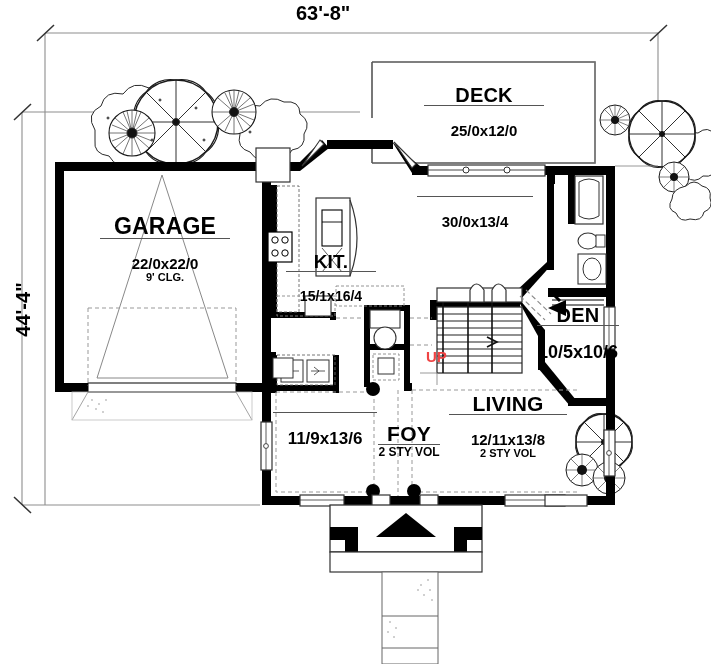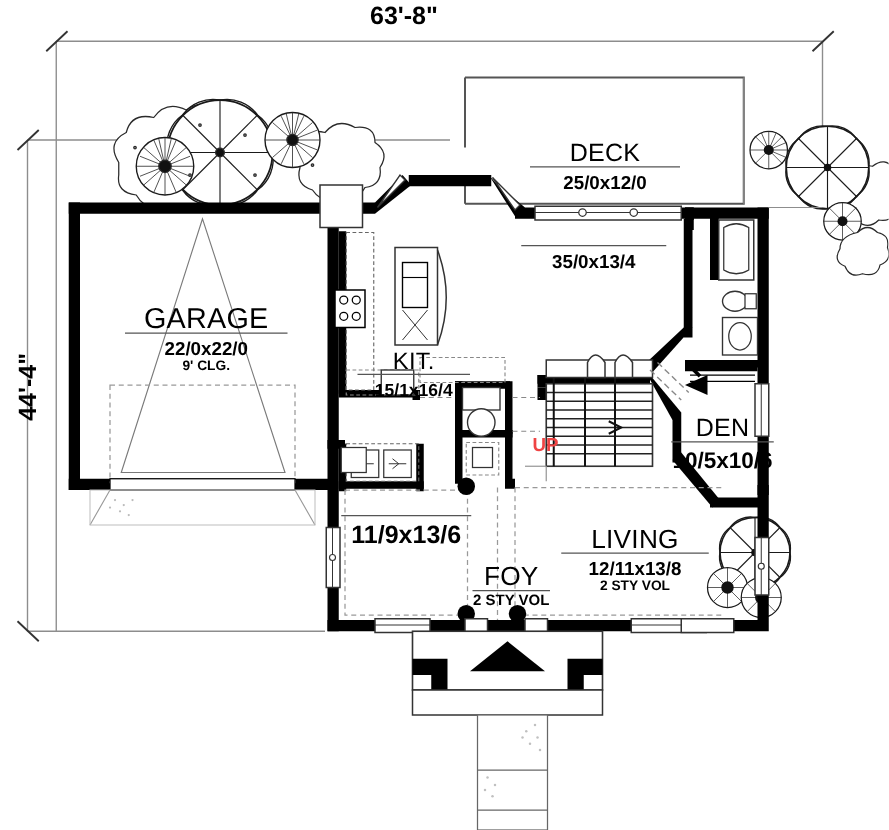--- a/index.html
+++ b/index.html
@@ -35,10 +35,9 @@
     pointer-events: none;
   }
   .room-name {
-    font-weight: normal;
+    font-weight: bold;
     letter-spacing: 0.2px;
     display: block;
-    margin-top: 28px;
   }
   .room-dims {
     font-weight: bold;

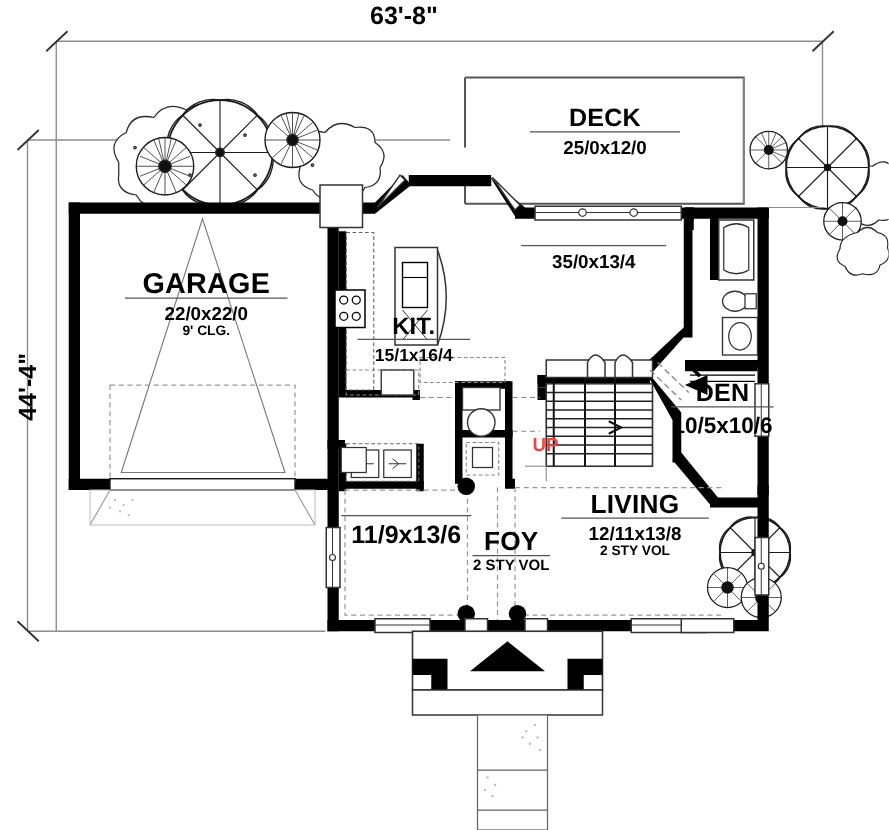--- a/index.html
+++ b/index.html
@@ -43,7 +43,7 @@
     font-weight: bold;
     display: block;
     border-top: 1.6px solid #555;
-    padding-top: 5px;
+    padding-top: 17px;
     margin-top: 0px;
   }
   .room-note {

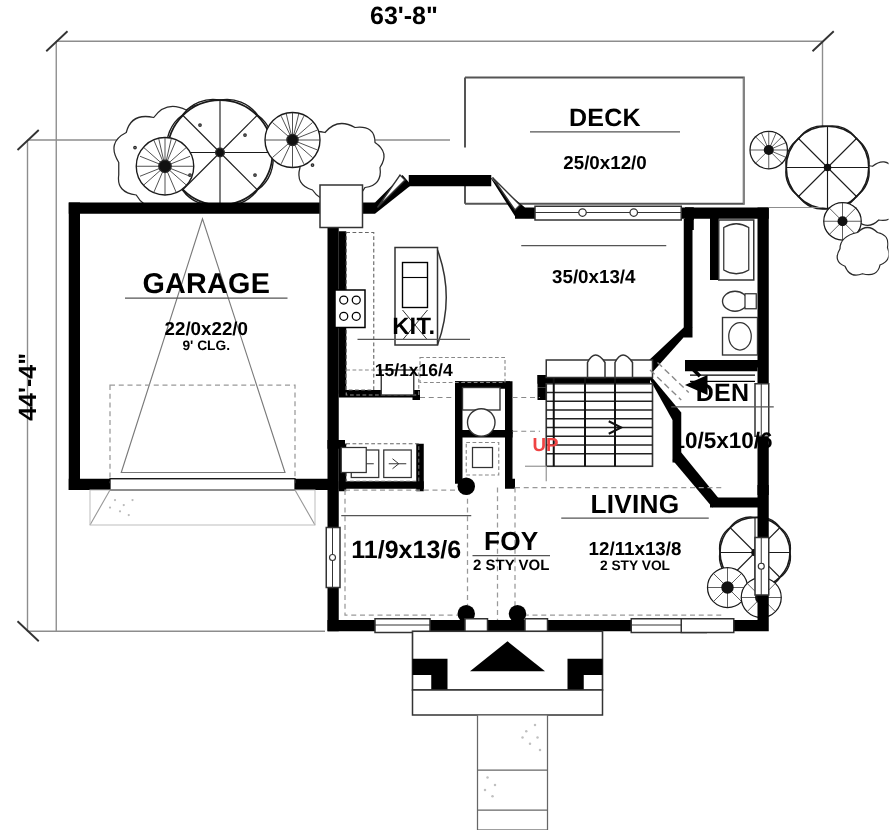--- a/index.html
+++ b/index.html
@@ -622,7 +622,7 @@
 
 
   <div class="room-label" style="left:417px; top:196px; width:116px;">
-    <span class="room-dims" style="font-size:15px;">35/0x13/4</span>
+    <span class="room-dims" style="font-size:15px;">30/0x13/4</span>
   </div>
 
   <div class="room-label" style="left:286px; top:252px; width:90px;">

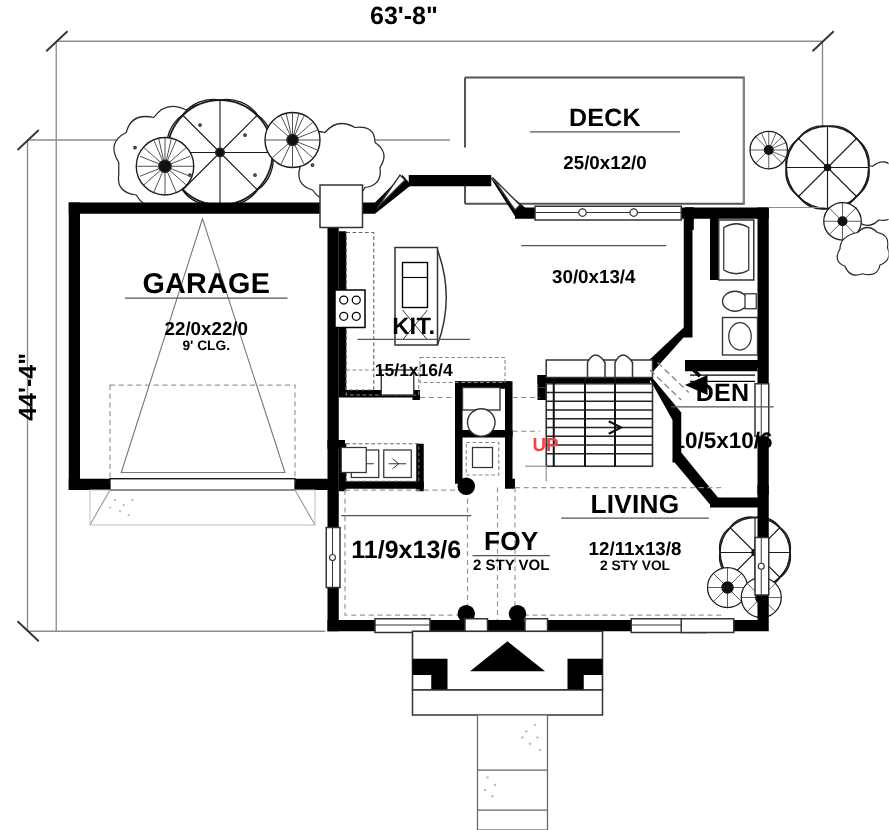--- a/index.html
+++ b/index.html
@@ -636,7 +636,7 @@
   </div>
 
   <div class="room-label" style="left:273px; top:412px; width:104px;">
-    <span class="room-dims" style="font-size:20px;">11/9x13/6</span>
+    <span class="room-dims" style="font-size:17px;">11/9x13/6</span>
   </div>
 
   <div class="room-label" style="left:378px; top:423px; width:62px;">

